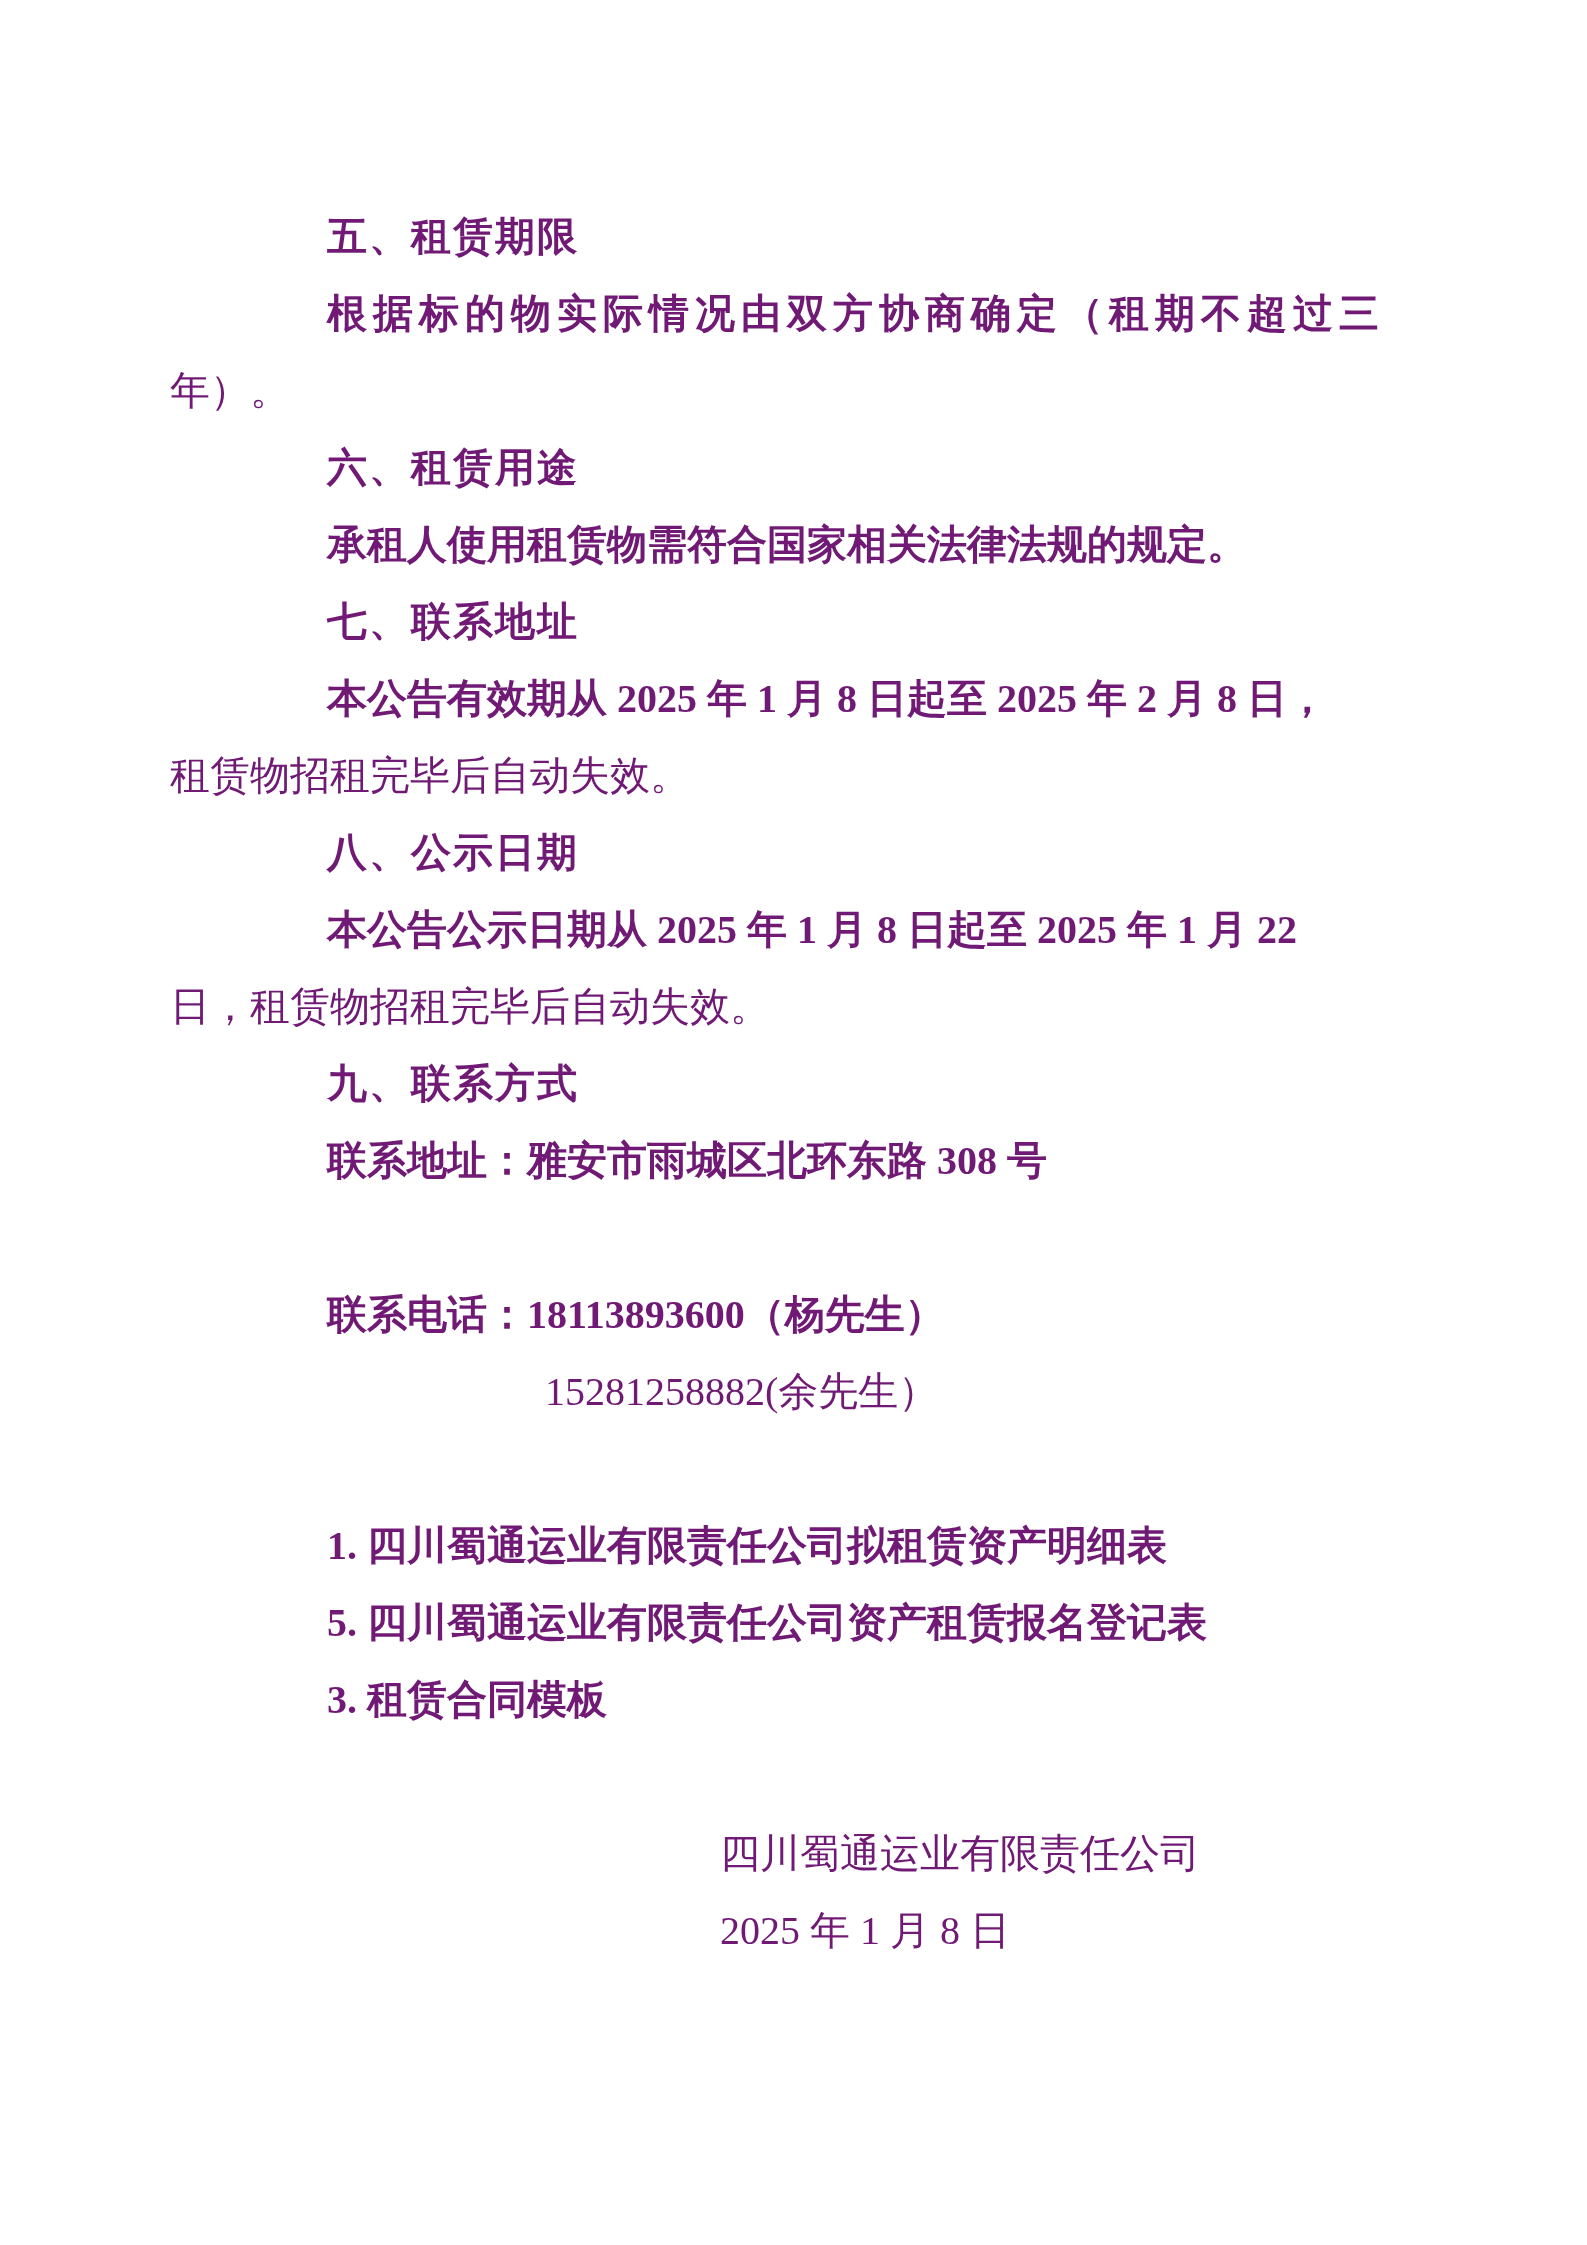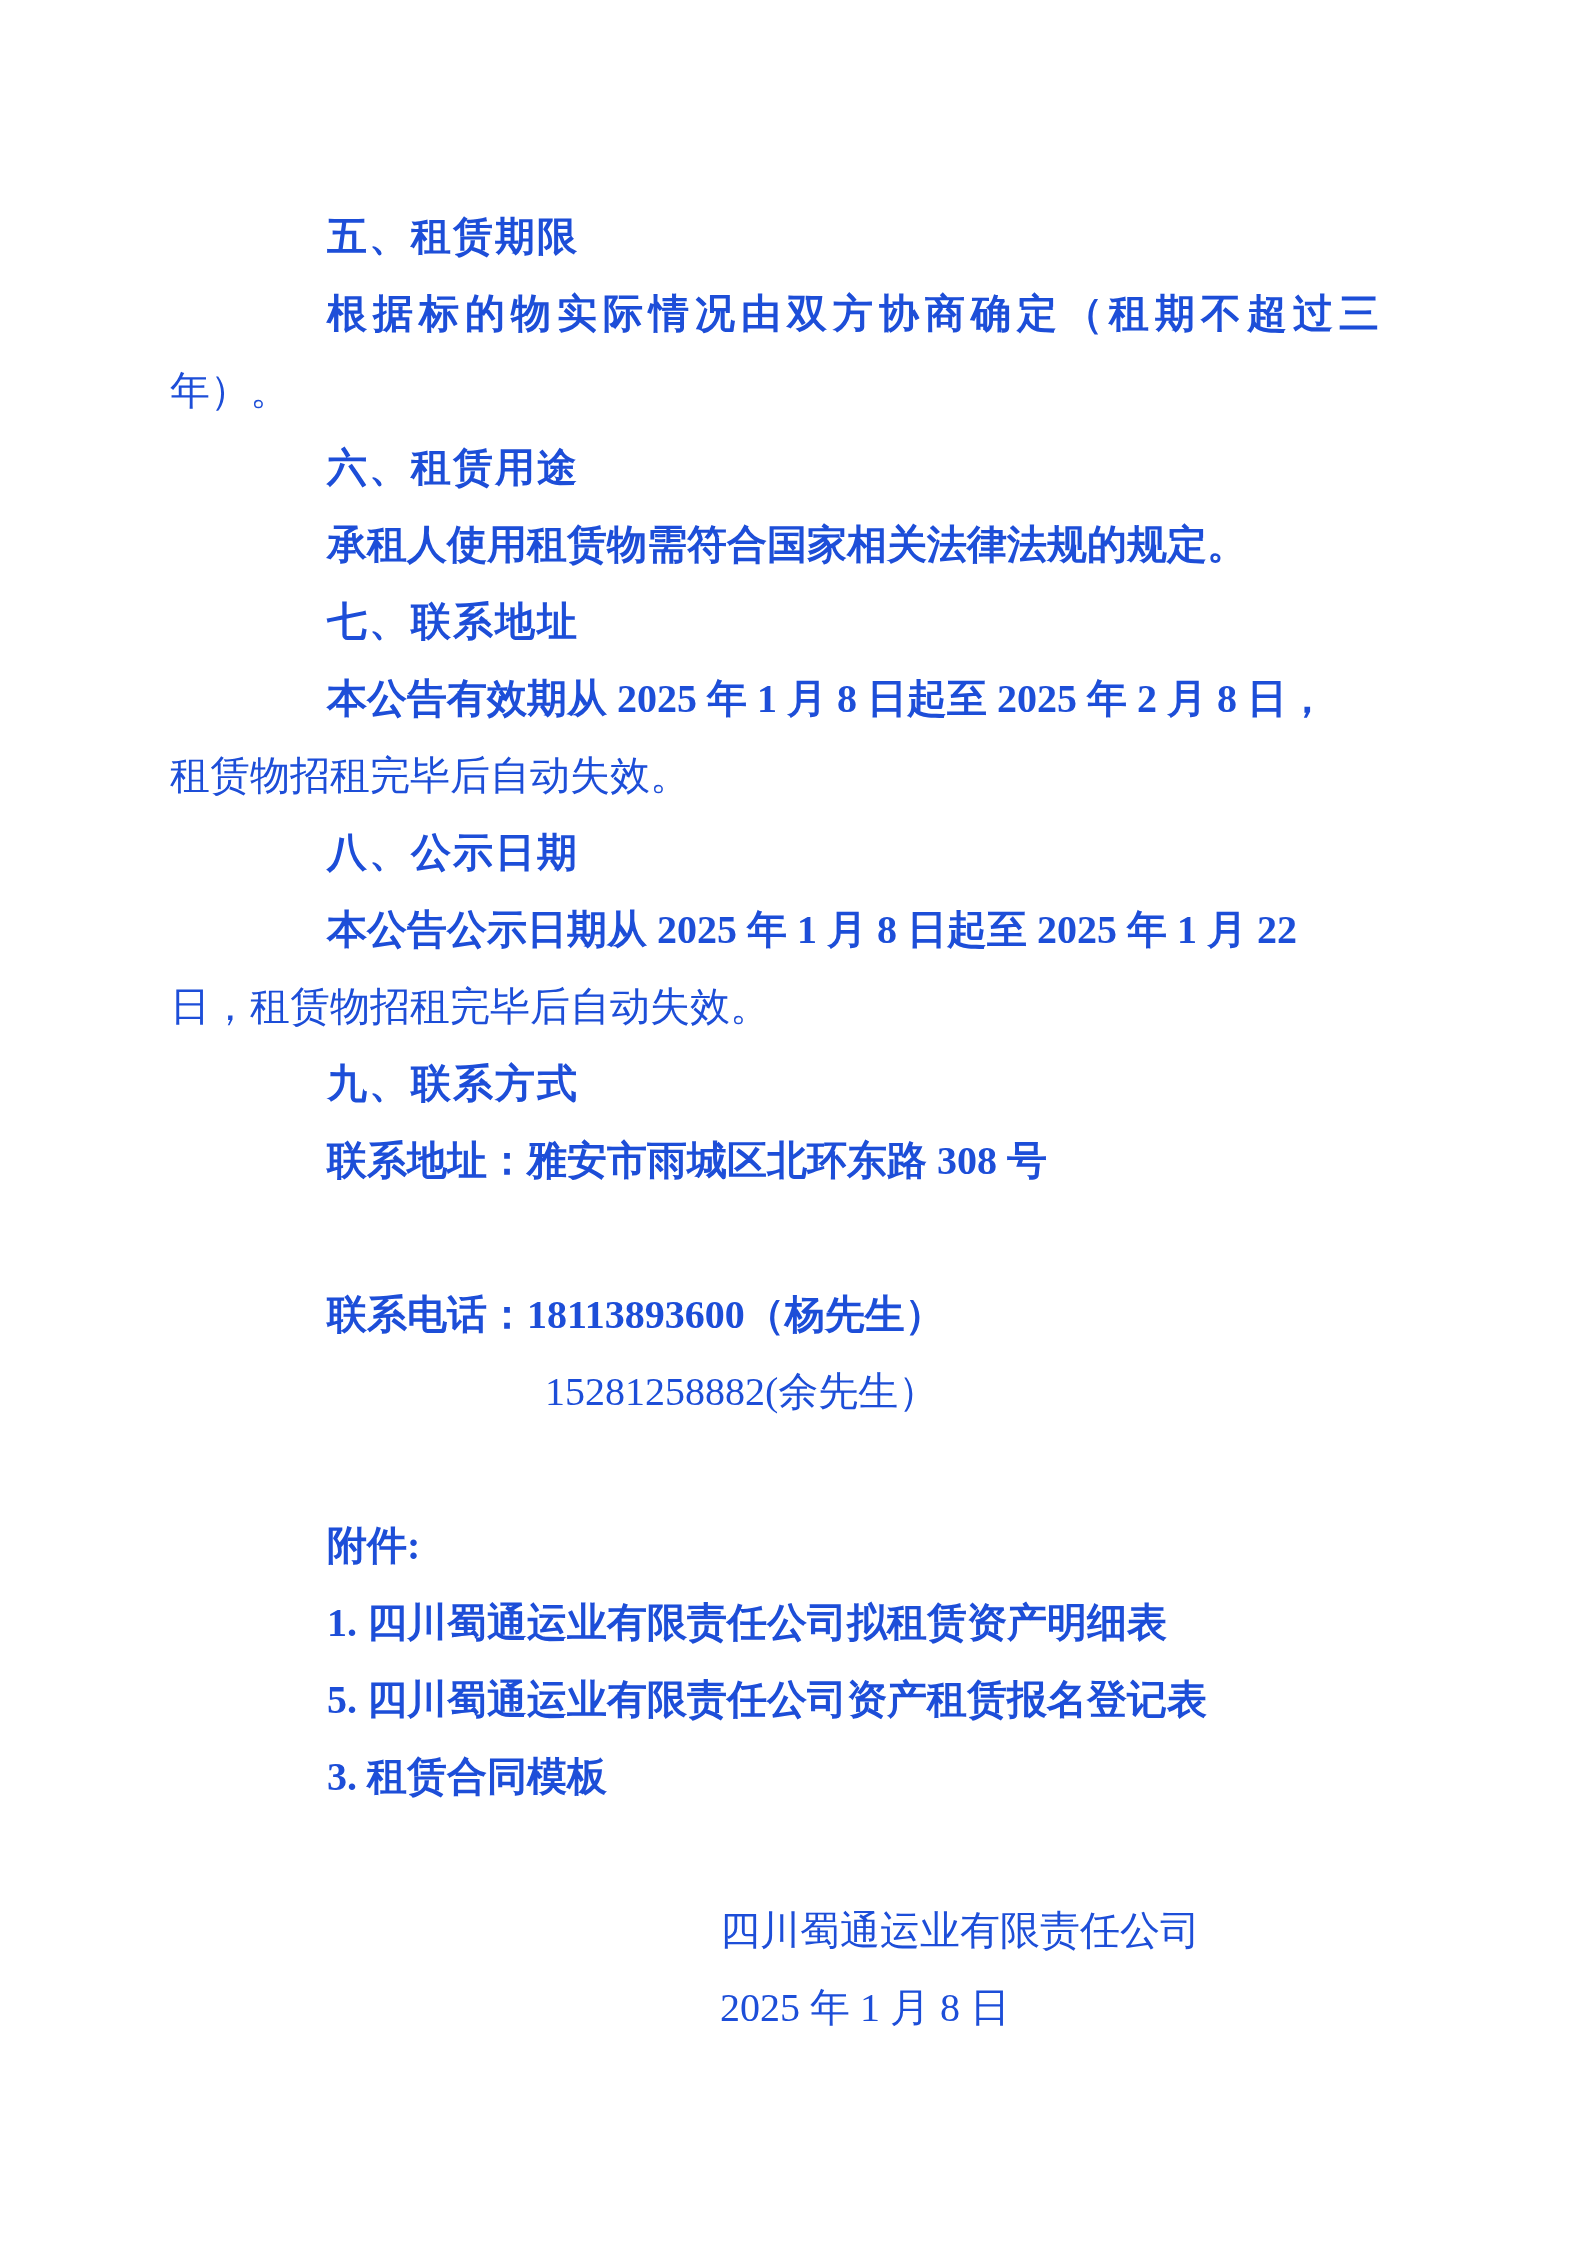--- a/index.html
+++ b/index.html
@@ -19,7 +19,7 @@
     width: 1175px;
     font-family: "Liberation Serif", "DejaVu Serif", serif;
     font-size: 40px;
-    color: #1d4ed8;
+    color: #701a75;
   }
   .line {
     height: 77px;

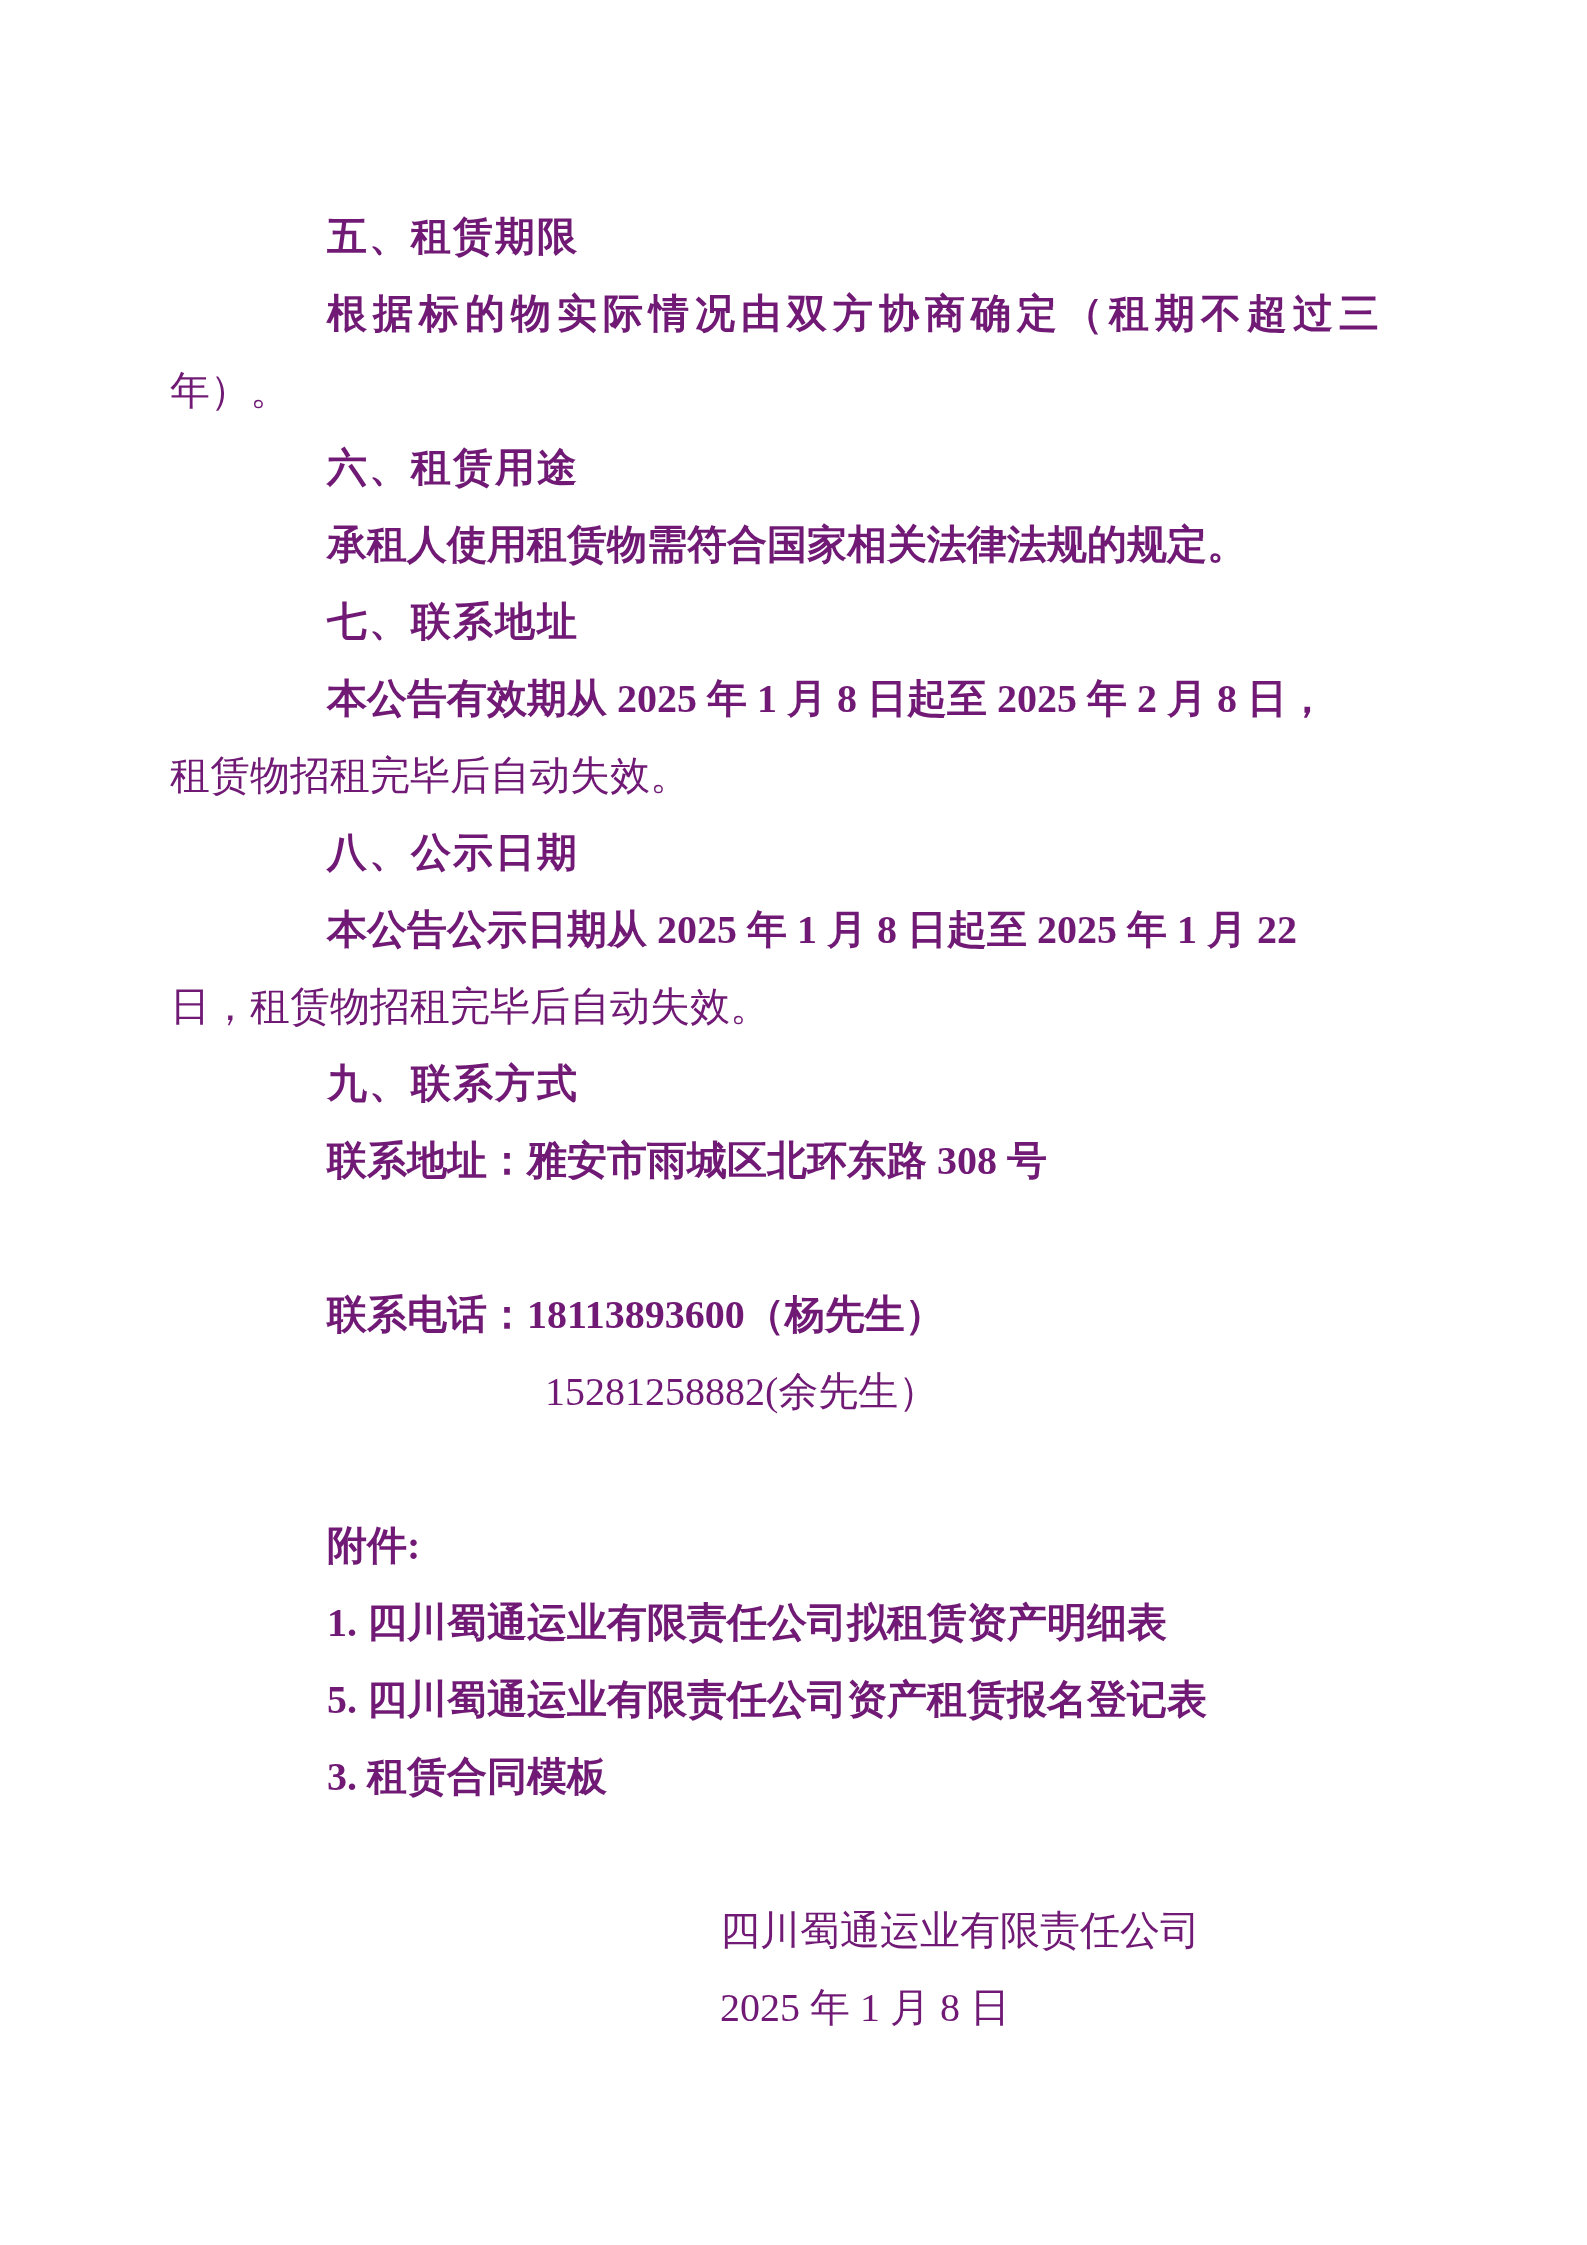--- a/index.html
+++ b/index.html
@@ -80,7 +80,6 @@
 
     <div class="line"></div>
 
-    <div class="line p1">附件:</div>
     <div class="line p1">1. 四川蜀通运业有限责任公司拟租赁资产明细表</div>
     <div class="line p1">5. 四川蜀通运业有限责任公司资产租赁报名登记表</div>
     <div class="line p1">3. 租赁合同模板</div>

